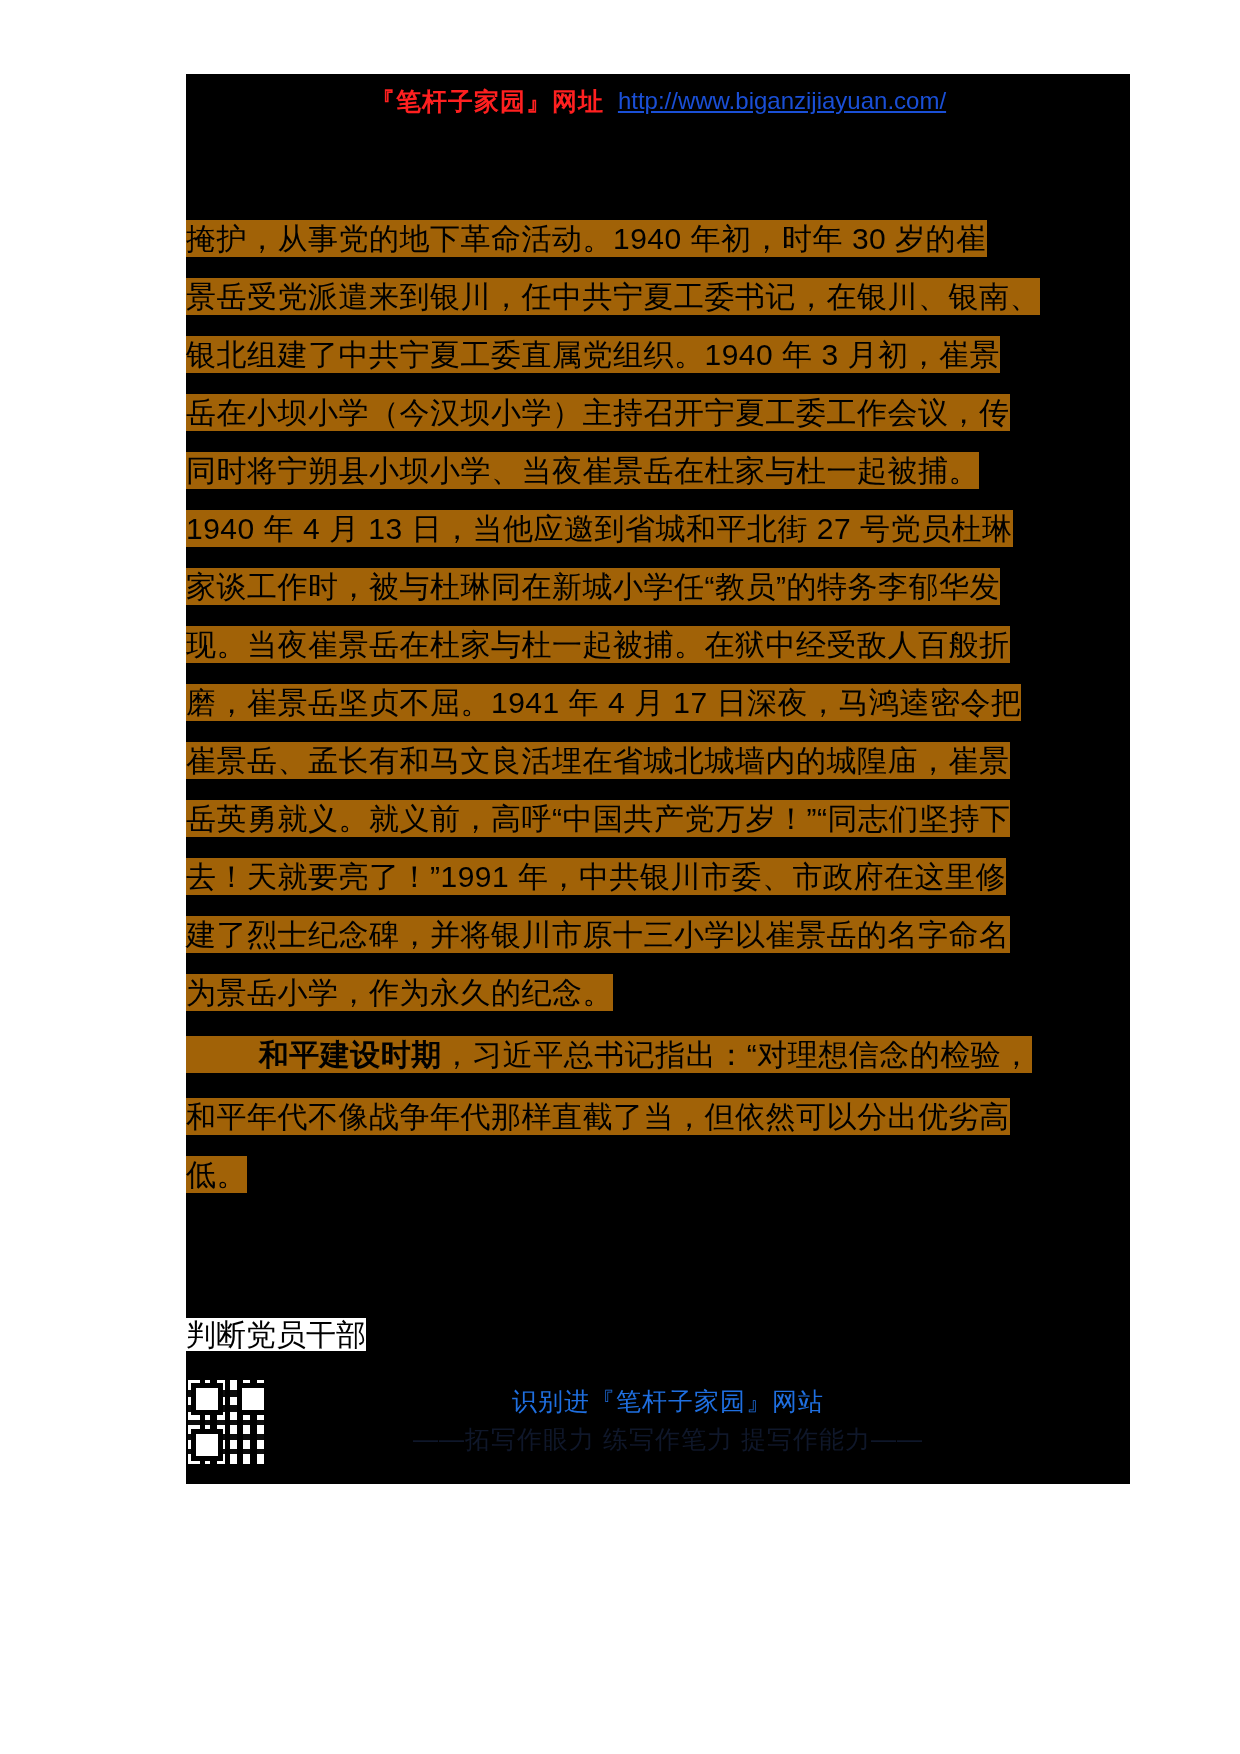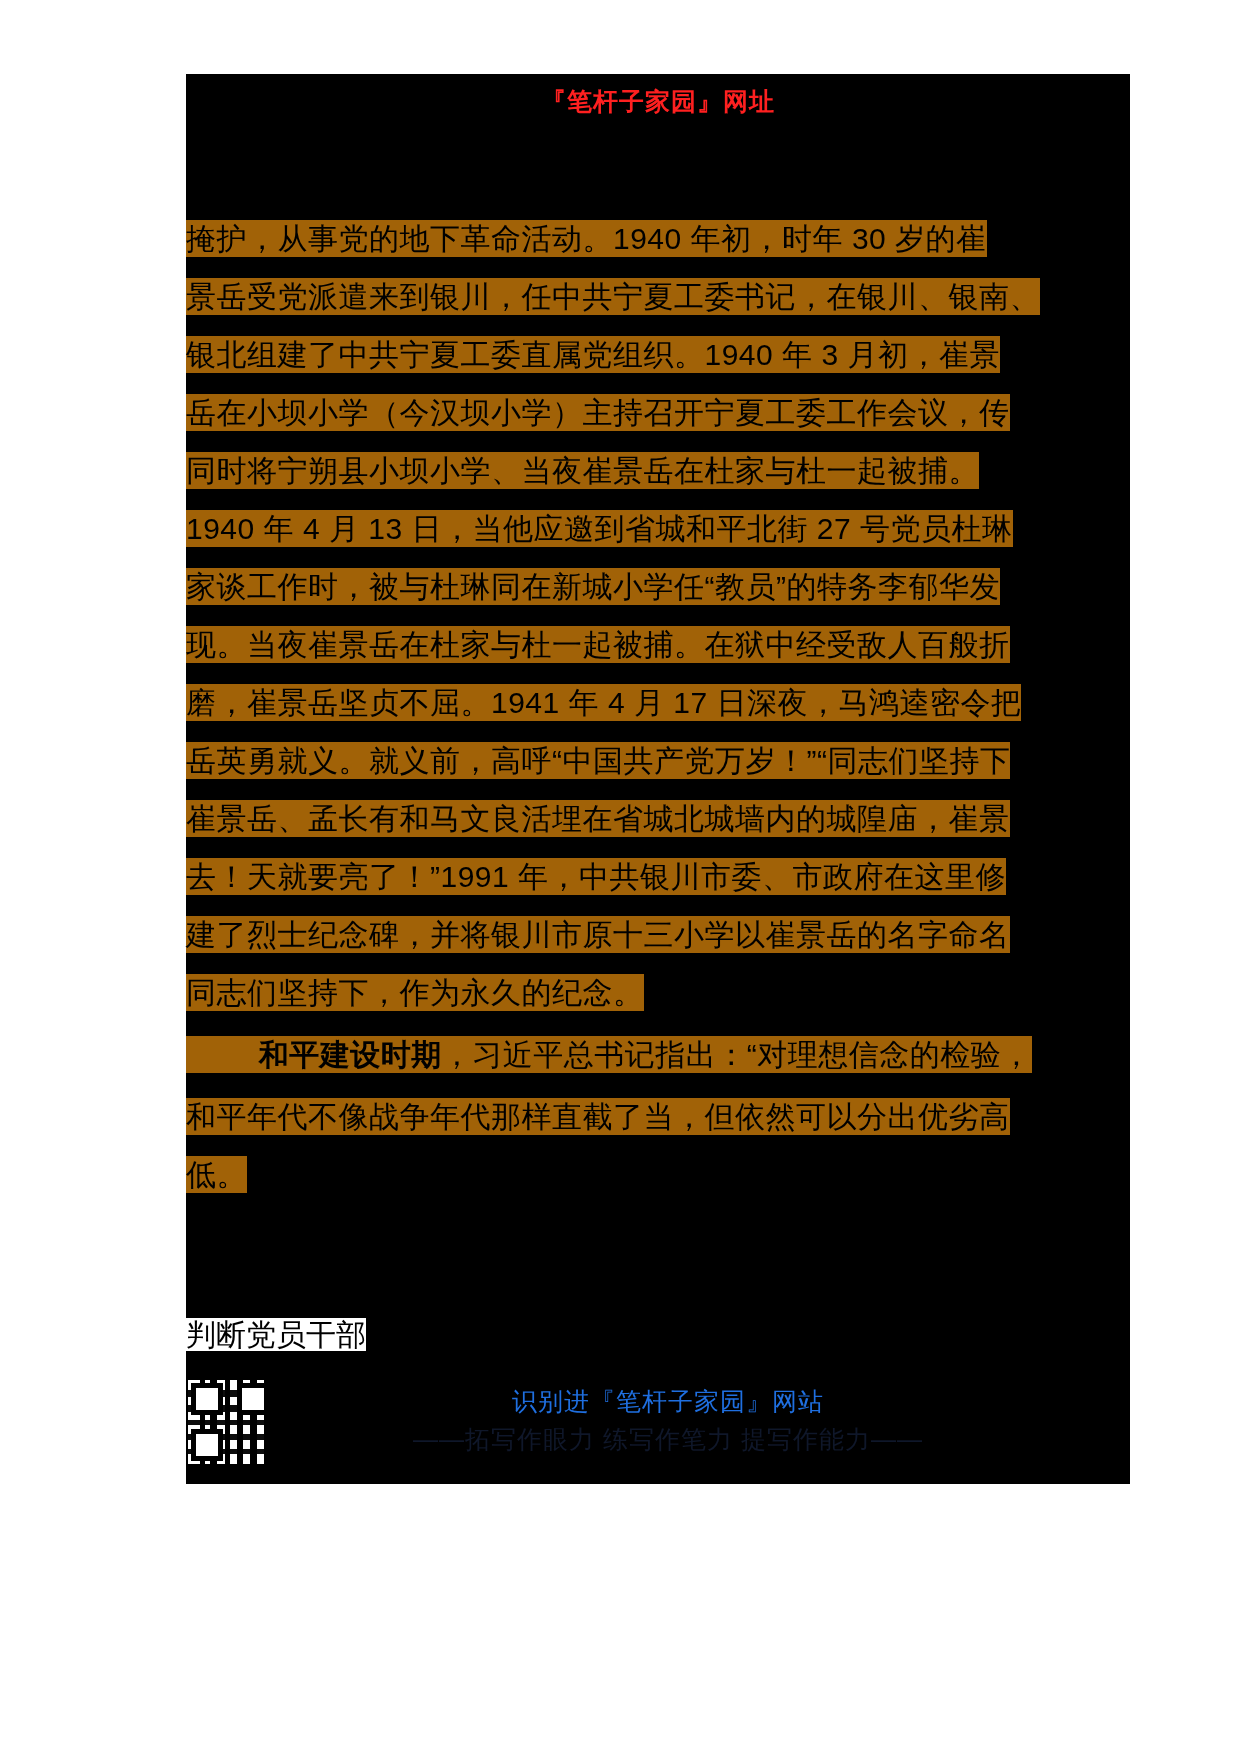--- a/index.html
+++ b/index.html
@@ -159,6 +159,7 @@
 
   <div class="header-line">
     <span class="header-title">『笔杆子家园』网址</span>
+    <span class="header-url">http://www.biganzijiayuan.com/</span>
   </div>
 
   <div class="body-block">

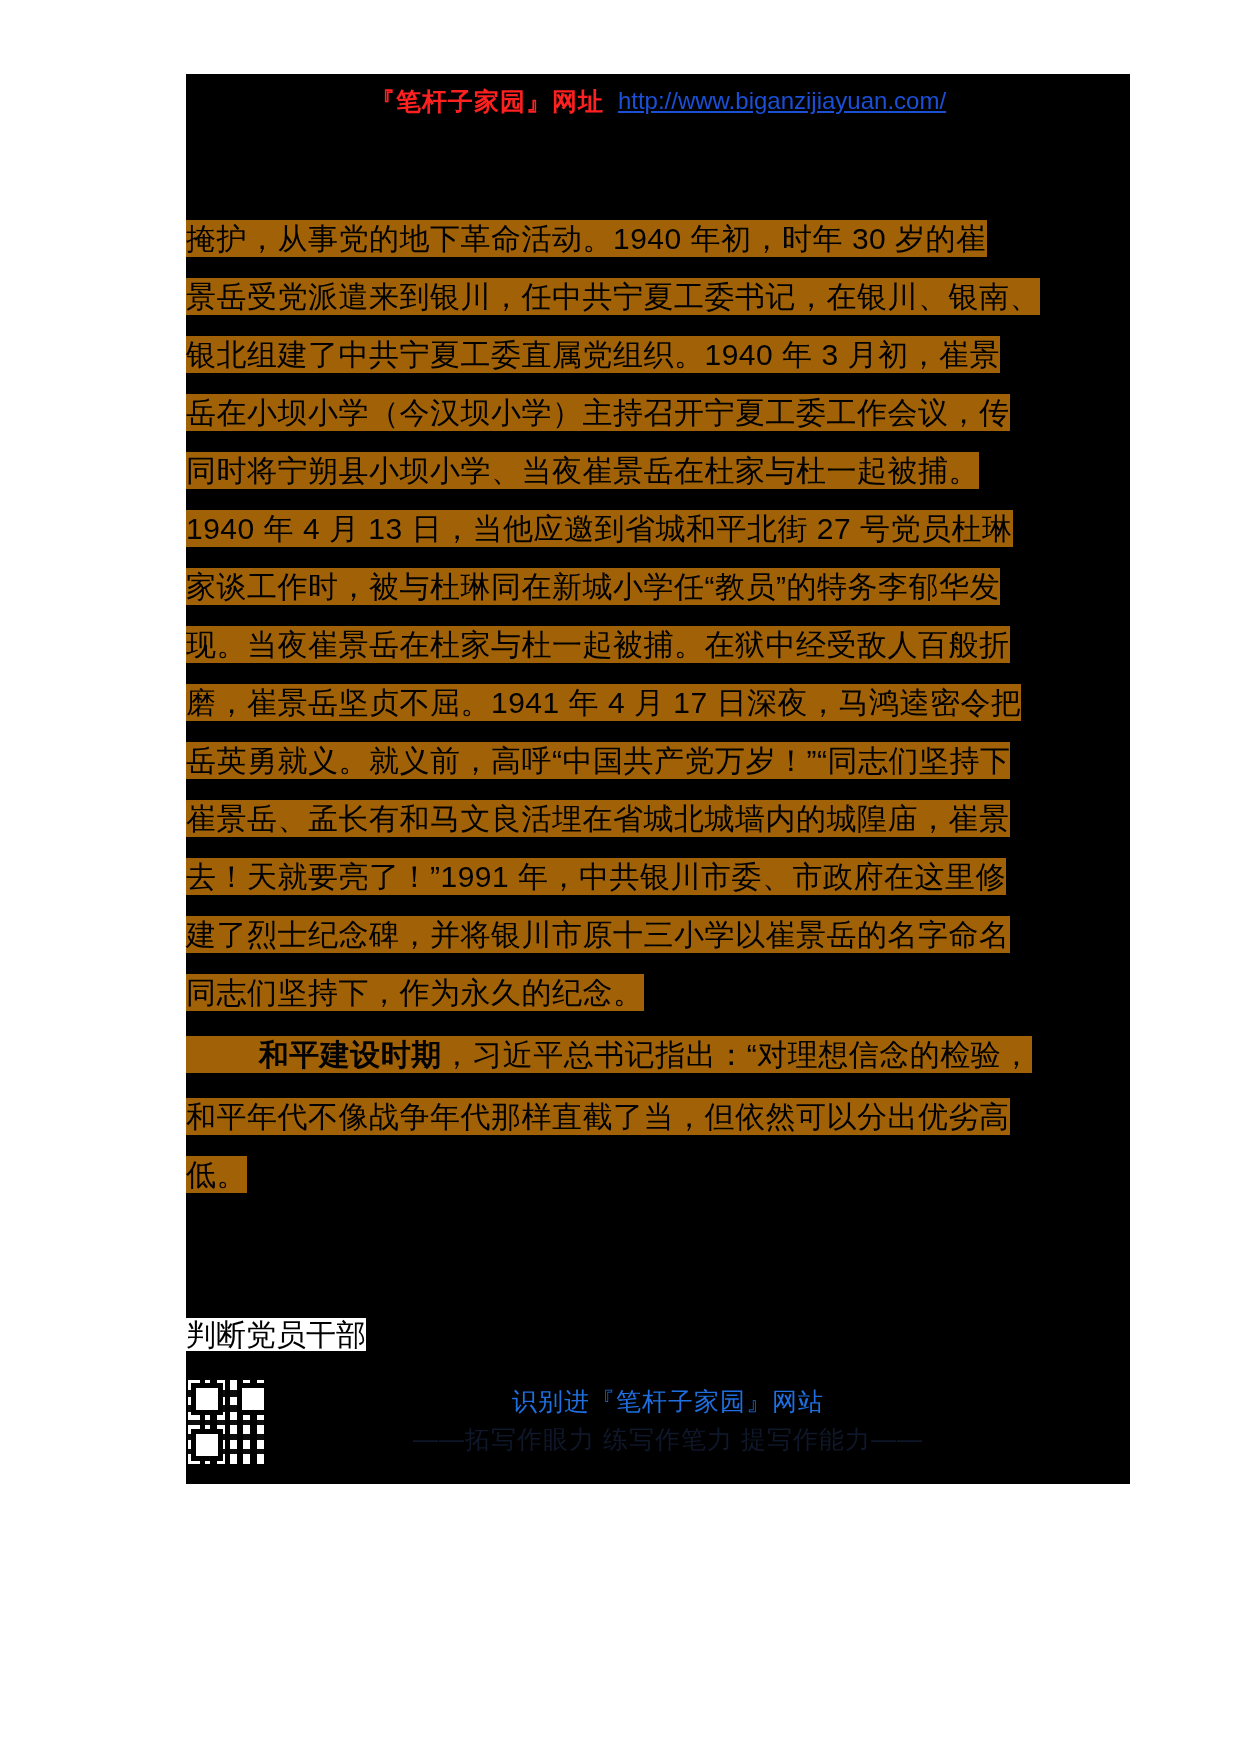--- a/index.html
+++ b/index.html
@@ -173,8 +173,8 @@
     <div class="line"><span class="hl">家谈工作时，被与杜琳同在新城小学任“教员”的特务李郁华发</span></div>
     <div class="line"><span class="hl">现。当夜崔景岳在杜家与杜一起被捕。在狱中经受敌人百般折</span></div>
     <div class="line"><span class="hl">磨，崔景岳坚贞不屈。1941 年 4 月 17 日深夜，马鸿逵密令把</span></div>
+    <div class="line"><span class="hl">崔景岳、孟长有和马文良活埋在省城北城墙内的城隍庙，崔景</span></div>
     <div class="line"><span class="hl">岳英勇就义。就义前，高呼“中国共产党万岁！”“同志们坚持下</span></div>
-    <div class="line"><span class="hl">崔景岳、孟长有和马文良活埋在省城北城墙内的城隍庙，崔景</span></div>
     <div class="line"><span class="hl">去！天就要亮了！”1991 年，中共银川市委、市政府在这里修</span></div>
     <div class="line"><span class="hl">建了烈士纪念碑，并将银川市原十三小学以崔景岳的名字命名</span></div>
     <div class="line"><span class="hl">同志们坚持下，作为永久的纪念。</span></div>

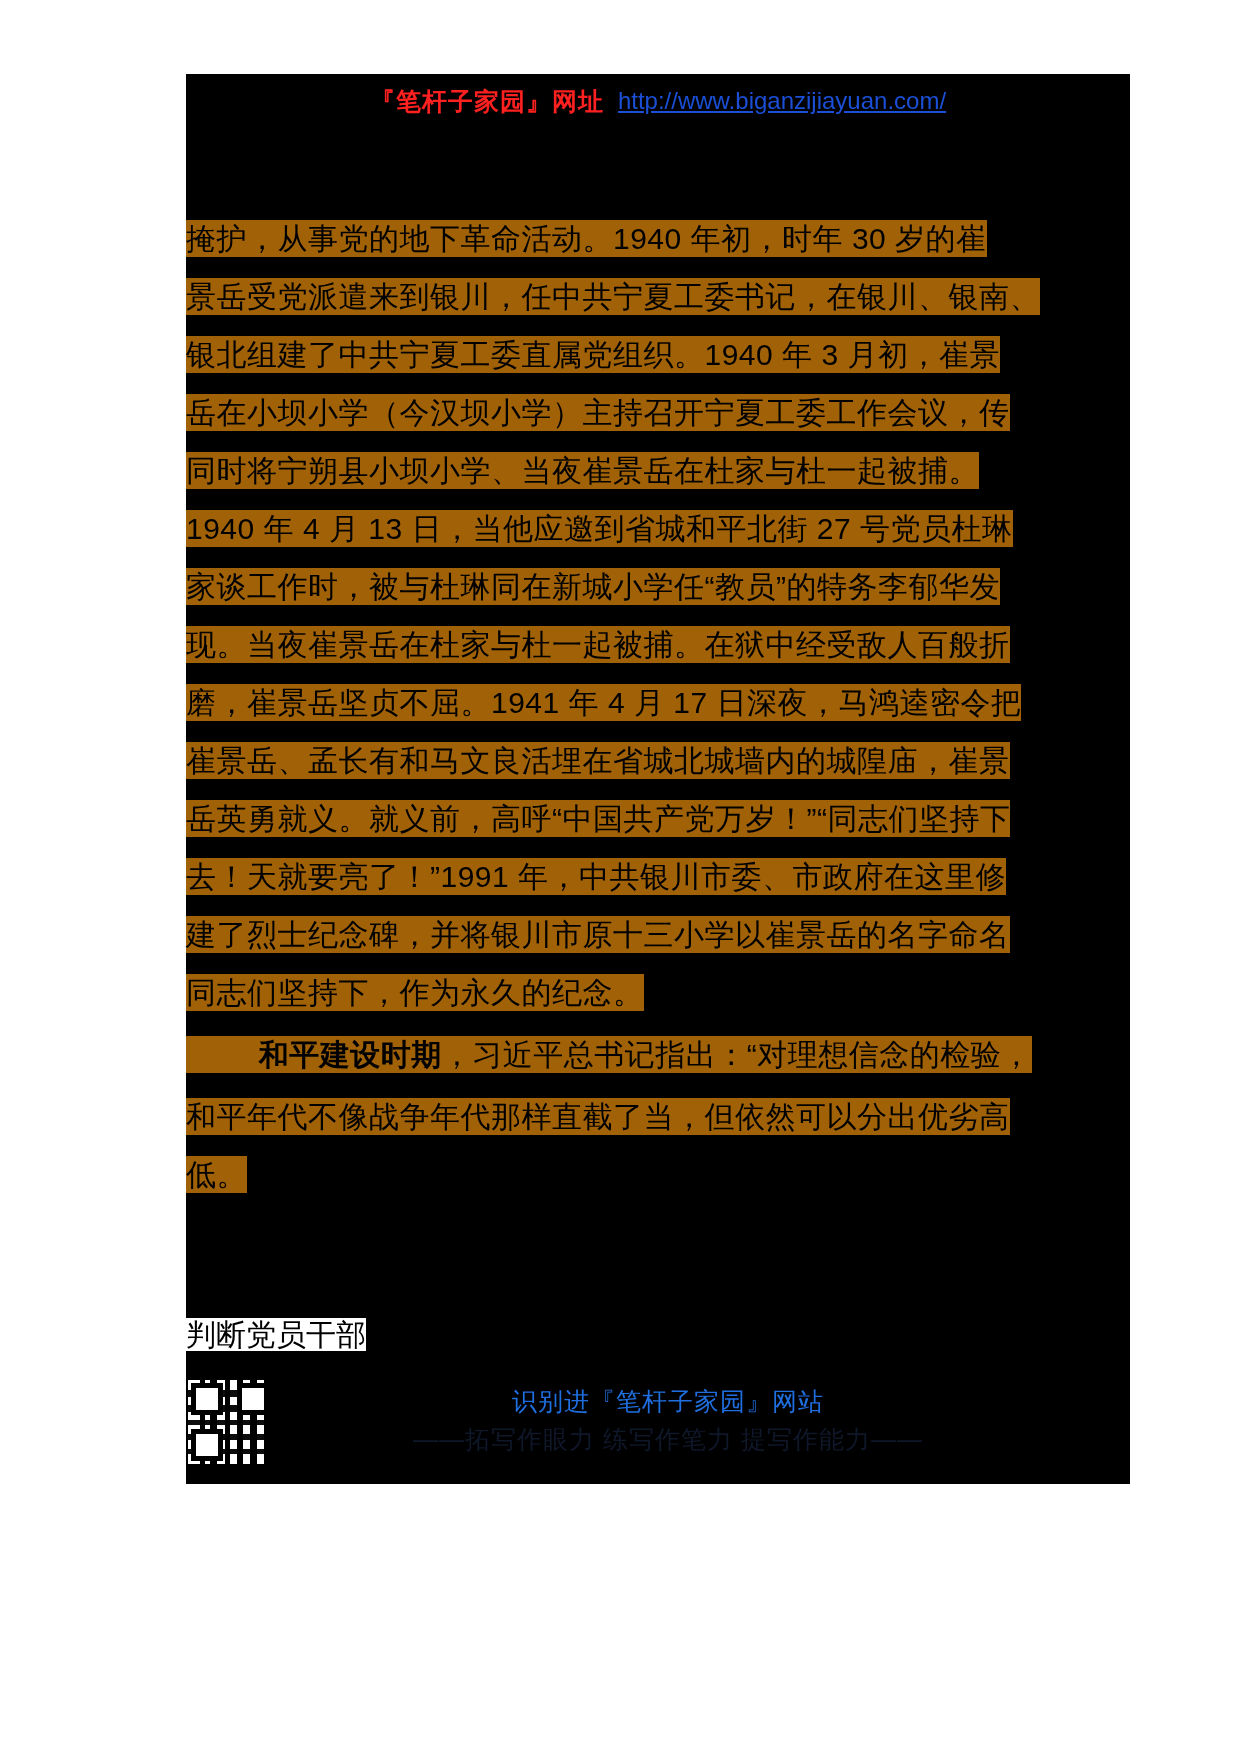--- a/index.html
+++ b/index.html
@@ -177,7 +177,7 @@
     <div class="line"><span class="hl">岳英勇就义。就义前，高呼“中国共产党万岁！”“同志们坚持下</span></div>
     <div class="line"><span class="hl">去！天就要亮了！”1991 年，中共银川市委、市政府在这里修</span></div>
     <div class="line"><span class="hl">建了烈士纪念碑，并将银川市原十三小学以崔景岳的名字命名</span></div>
-    <div class="line"><span class="hl">同志们坚持下，作为永久的纪念。</span></div>
+    <div class="line"><span class="hl">为景岳小学，作为永久的纪念。</span></div>
 
     <div class="line" style="height:66px;line-height:66px;">
       <span class="hl" style="padding-left:64px;">&nbsp;</span><span class="hl bold">和平建设时期</span><span class="hl">，习近平总书记指出：“对理想信念的检验，</span>

